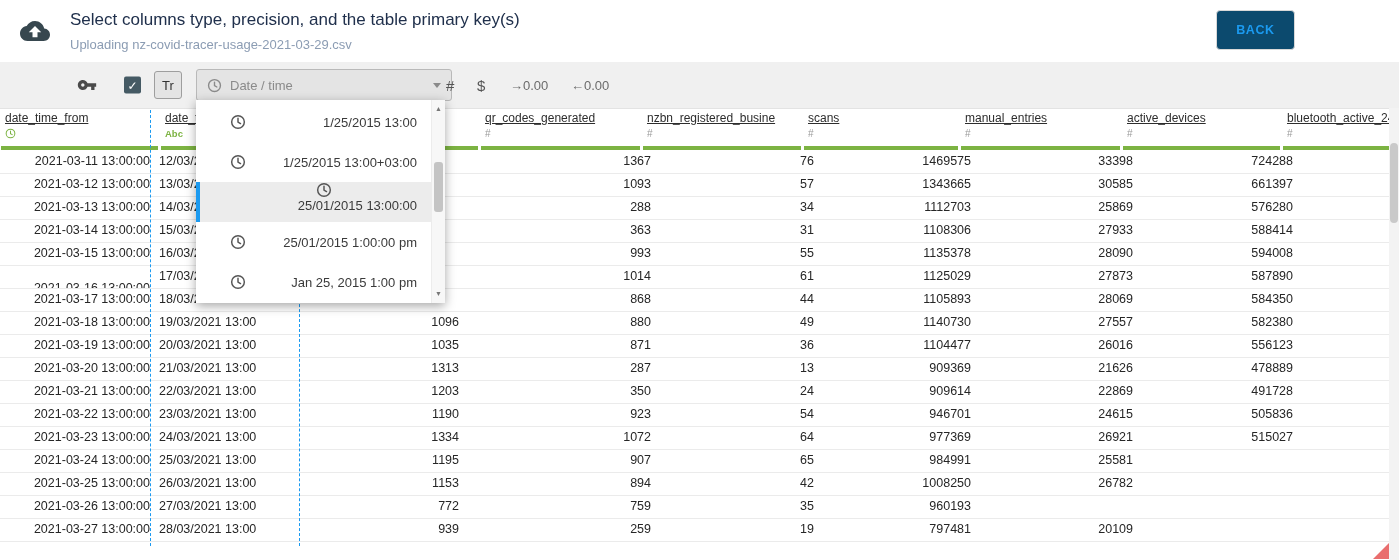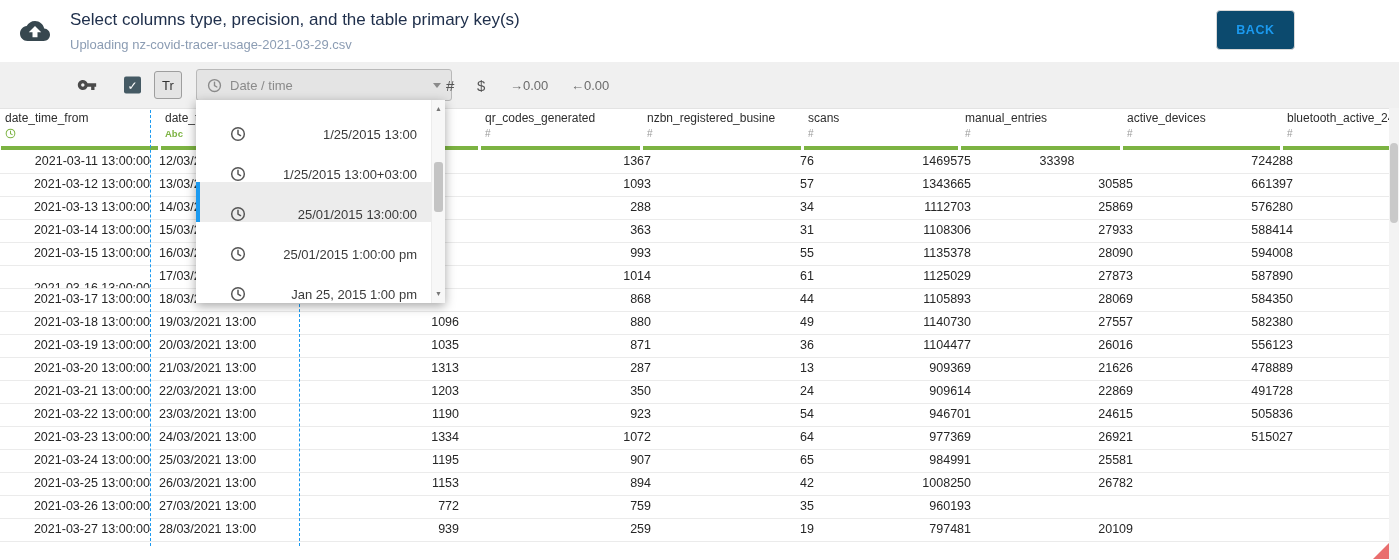--- a/index.html
+++ b/index.html
@@ -35,7 +35,7 @@
   
   .ghead{position:absolute;left:0;top:108px;height:43px;display:flex;z-index:1;background:#fff;}
   .hcell{position:relative;flex:none;padding:3px 5px 0;overflow:hidden;white-space:nowrap;cursor:pointer;}
-  .tname{font-size:12px;color:#2d2d2d;}
+  .tname{font-size:12px;color:#2d2d2d;text-decoration:underline;}
   .ttype{margin-top:2px;height:13px;font-size:10px;color:#9a9a9a;display:flex;align-items:center;}
   .ttype.abc{color:var(--green);font-weight:700;font-size:9.5px;}
   .qbar{position:absolute;left:1px;right:2px;bottom:1px;height:4px;background:var(--green);}

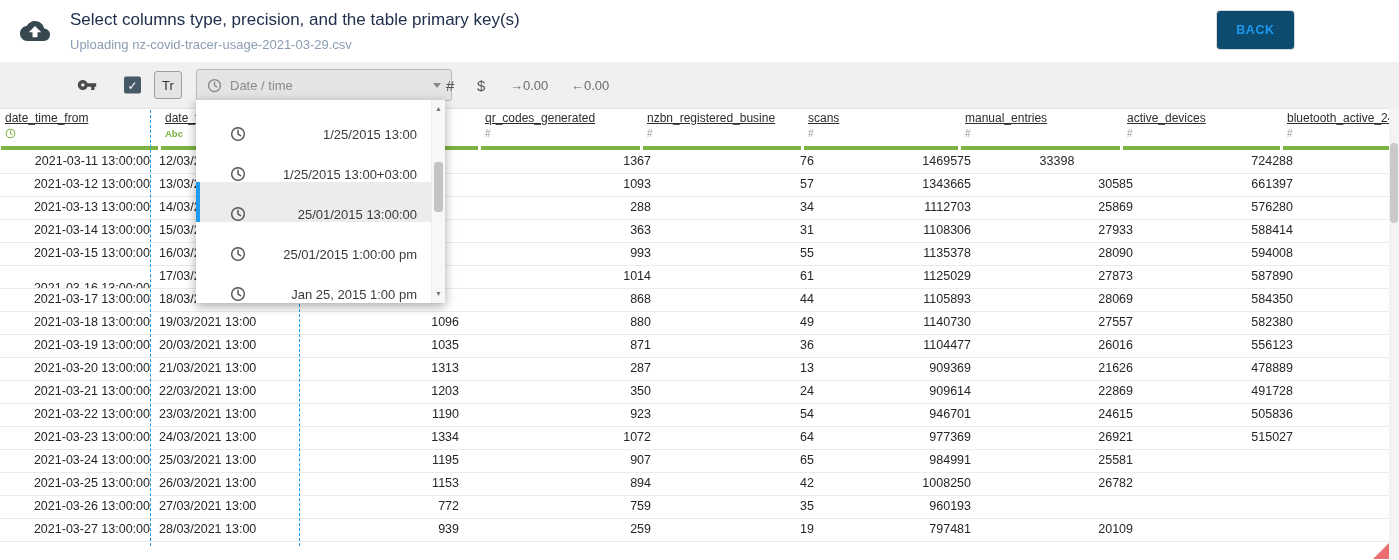--- a/index.html
+++ b/index.html
@@ -53,7 +53,7 @@
   .dd-panel{position:absolute;left:196px;top:100px;width:249px;height:203px;background:#fff;
             box-shadow:0 3px 10px rgba(0,0,0,.35);z-index:20;}
   .dd-list{position:absolute;left:0;top:2px;right:13px;}
-  .dd-opt{height:40px;display:flex;align-items:flex-end;border-left:4px solid transparent;
+  .dd-opt{height:40px;display:flex;align-items:center;border-left:4px solid transparent;
           padding:0 15px 0 30px;font-size:13px;color:#3a3a3a;cursor:pointer;}
   .dd-opt.sel{background:#ececec;border-left-color:var(--accent);}
   .dd-opt .lbl{margin-left:auto;}

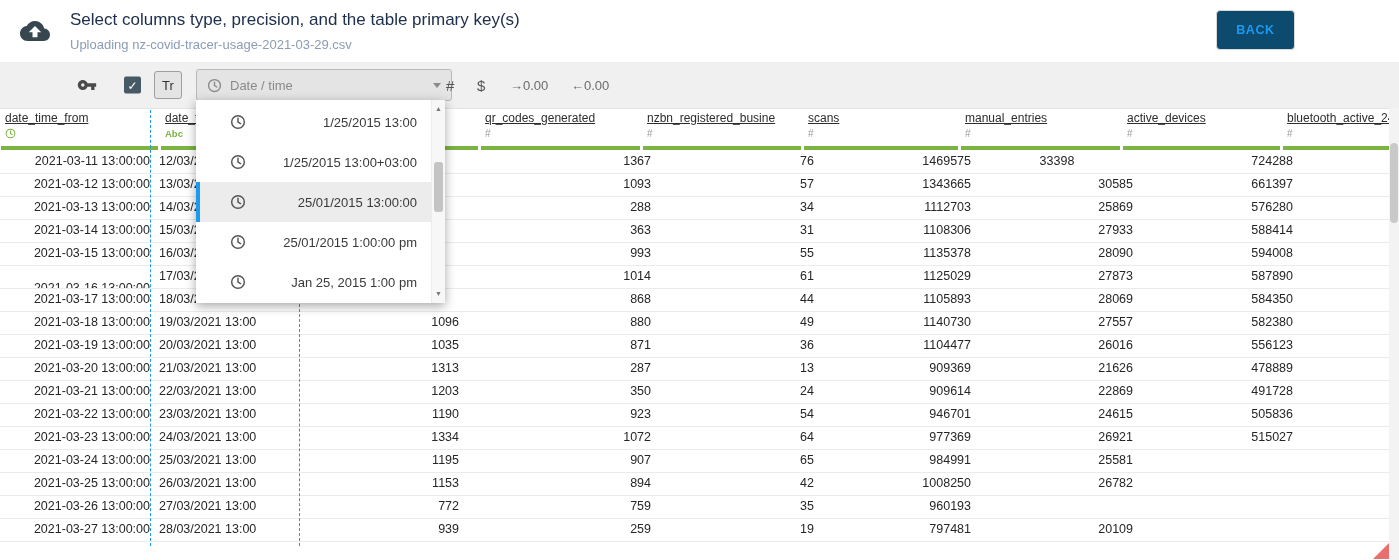--- a/index.html
+++ b/index.html
@@ -170,7 +170,7 @@
         <div class="gcell r" style="width: 152px; padding-right: 12px;">1367</div>
         <div class="gcell r" style="width: 151px;">76</div>
         <div class="gcell r" style="width: 147px;">1469575</div>
-        <div class="gcell r" style="width: 152px; text-align: center;">33398</div>
+        <div class="gcell r" style="width: 152px;">33398</div>
         <div class="gcell r" style="width: 150px;">724288</div>
         <div class="gcell r" style="width: 153px;">1261266</div>
       </div>

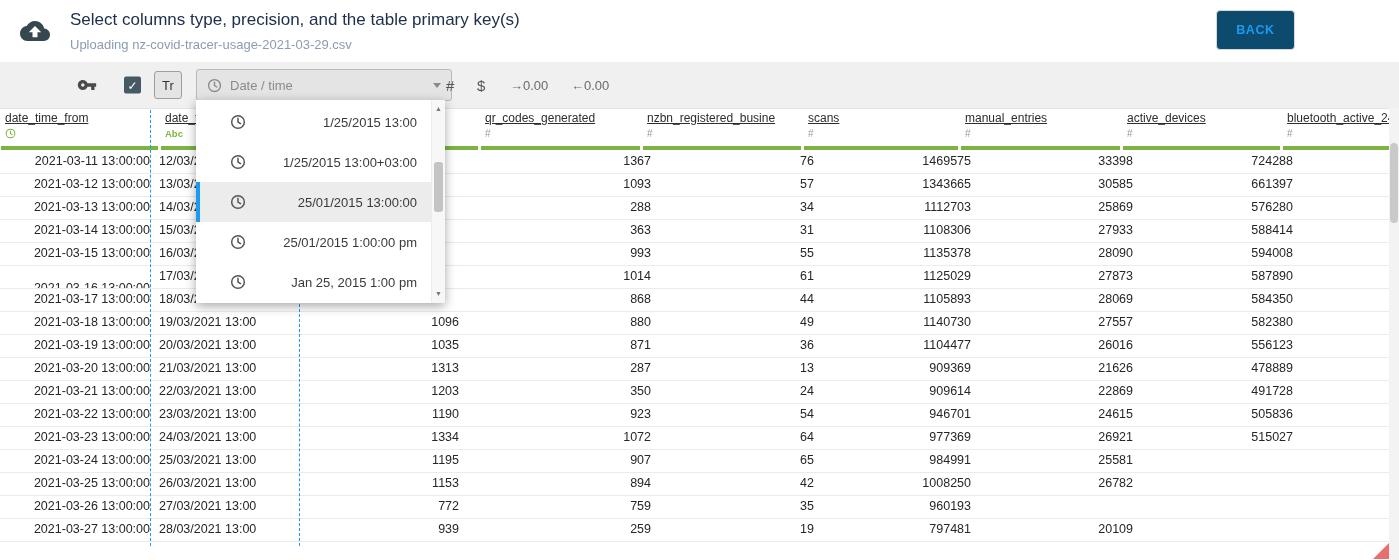--- a/index.html
+++ b/index.html
@@ -55,7 +55,7 @@
   .dd-list{position:absolute;left:0;top:2px;right:13px;}
   .dd-opt{height:40px;display:flex;align-items:center;border-left:4px solid transparent;
           padding:0 15px 0 30px;font-size:13px;color:#3a3a3a;cursor:pointer;}
-  .dd-opt.sel{background:#ececec;border-left-color:var(--accent);}
+  .dd-opt.sel{background:#ececec;border-left-color:var(--accent);flex-direction:column;}
   .dd-opt .lbl{margin-left:auto;}
   .dd-scroll{position:absolute;top:0;right:0;bottom:0;width:13px;background:#f7f7f7;border-left:1px solid #ececec;}
   .dd-up,.dd-down{position:absolute;left:0;width:100%;text-align:center;font-size:7px;color:#777;height:12px;line-height:12px;cursor:pointer;}

